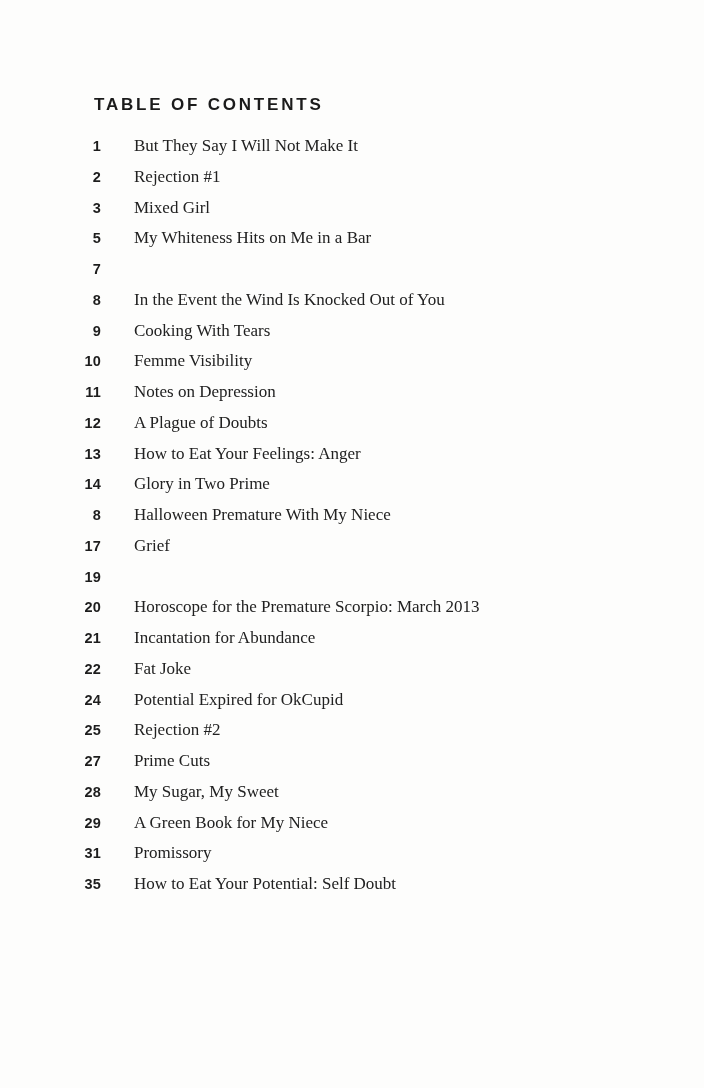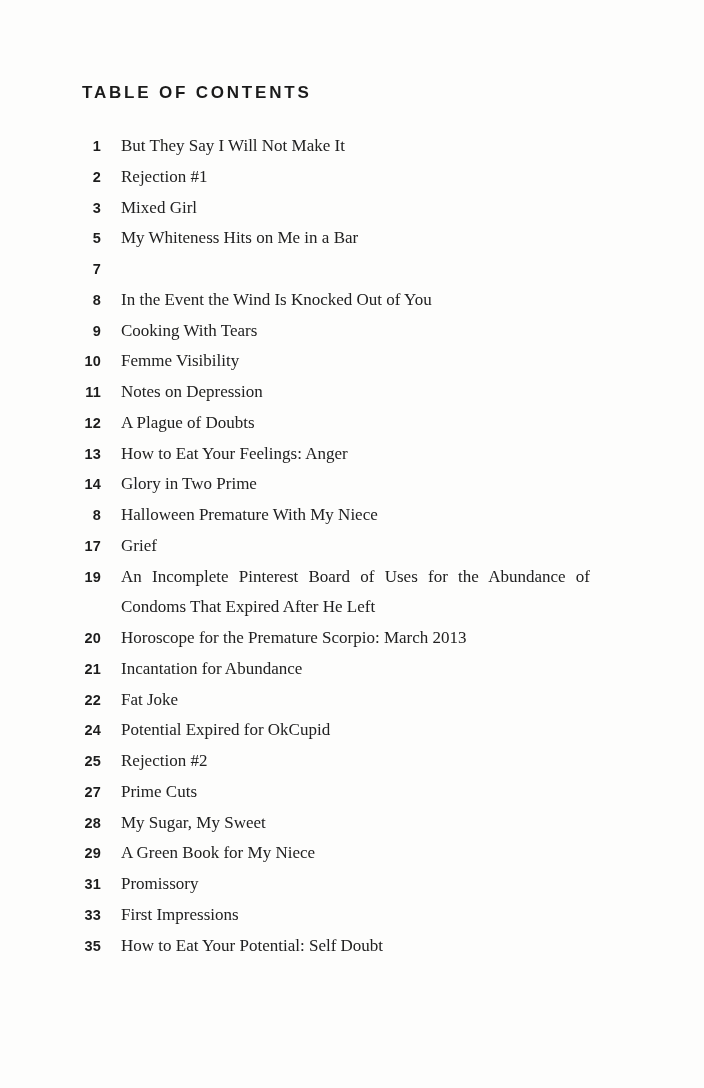--- a/index.html
+++ b/index.html
@@ -20,7 +20,7 @@
     position: absolute;
     left: 78px;
     top: 79px;
-    margin: 4px;
+    margin: 16px;
     font-family: "Liberation Sans", sans-serif;
     font-size: 17px;
     font-weight: 700;

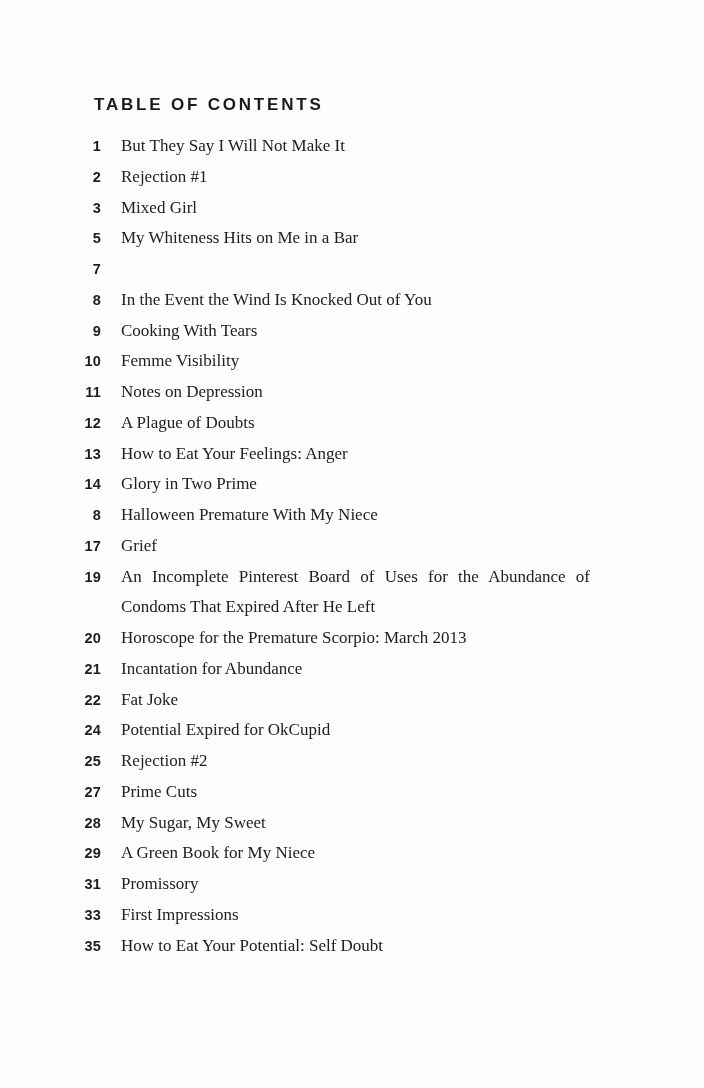--- a/index.html
+++ b/index.html
@@ -49,7 +49,7 @@
     letter-spacing: 0.2px;
   }
   .title {
-    margin-left: 20px;
+    margin-left: 33px;
     width: 470px;
     font-size: 17px;
     line-height: 30.75px;

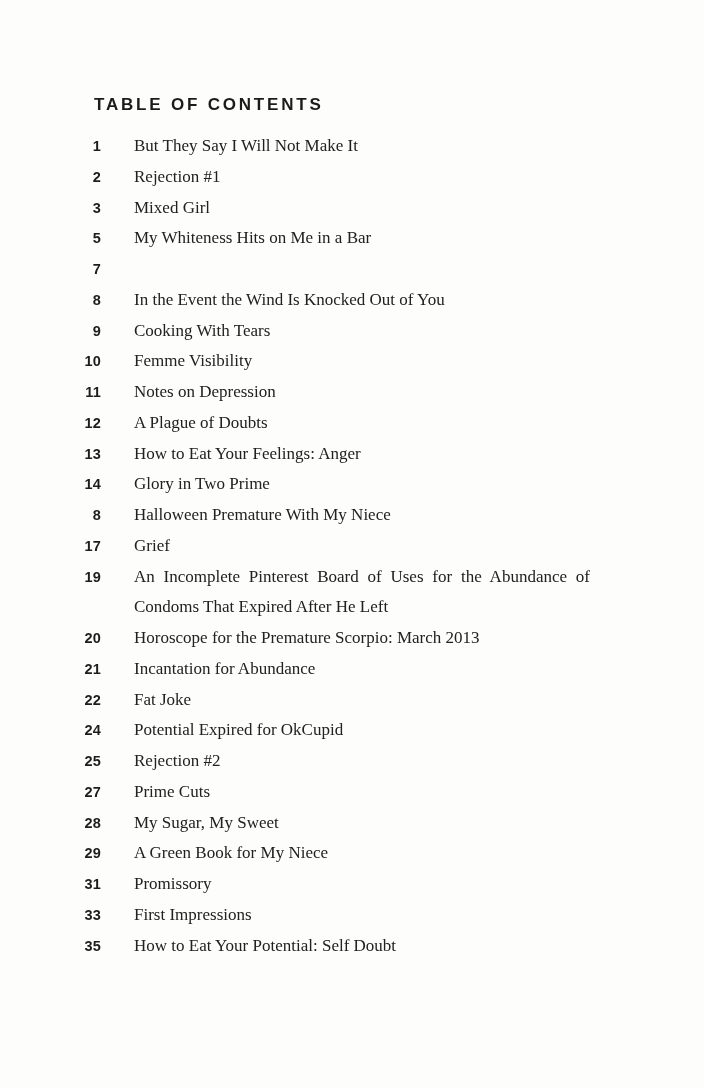--- a/index.html
+++ b/index.html
@@ -122,7 +122,6 @@
     </div>
     <div class="row">
       <span class="num">19</span>
-      <span class="title">An Incomplete Pinterest Board of Uses for the Abundance of Condoms That Expired After He Left</span>
     </div>
     <div class="row">
       <span class="num">20</span>

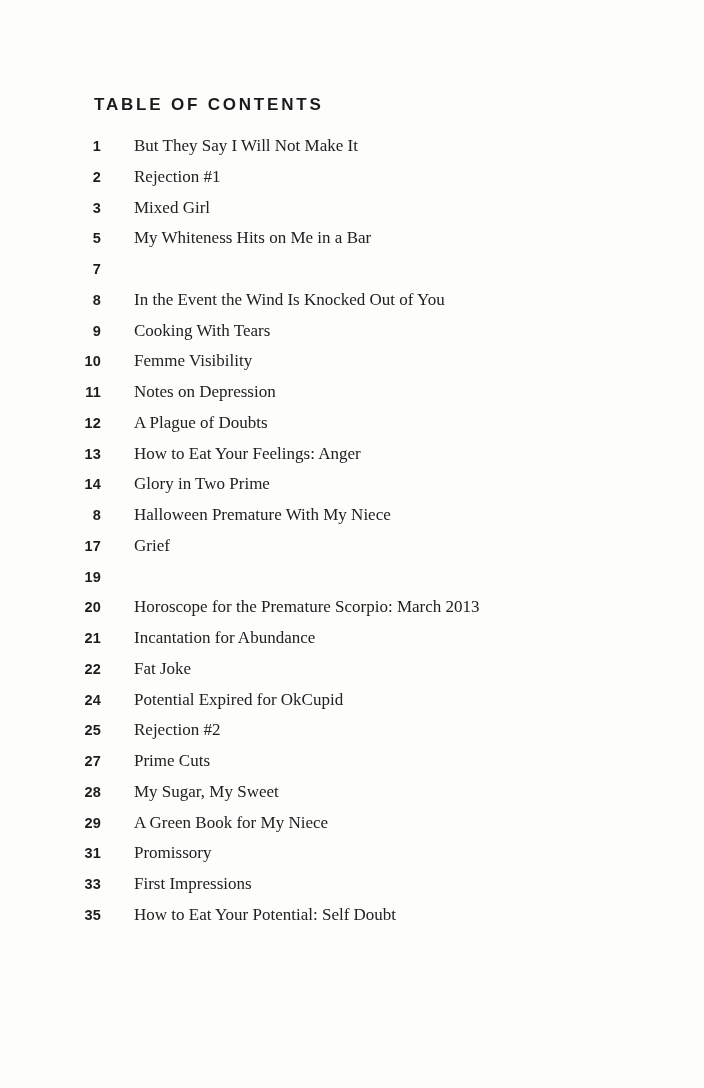--- a/index.html
+++ b/index.html
@@ -160,10 +160,6 @@
       <span class="title">Promissory</span>
     </div>
     <div class="row">
-      <span class="num">33</span>
-      <span class="title">First Impressions</span>
-    </div>
-    <div class="row">
       <span class="num">35</span>
       <span class="title">How to Eat Your Potential: Self Doubt</span>
     </div>

